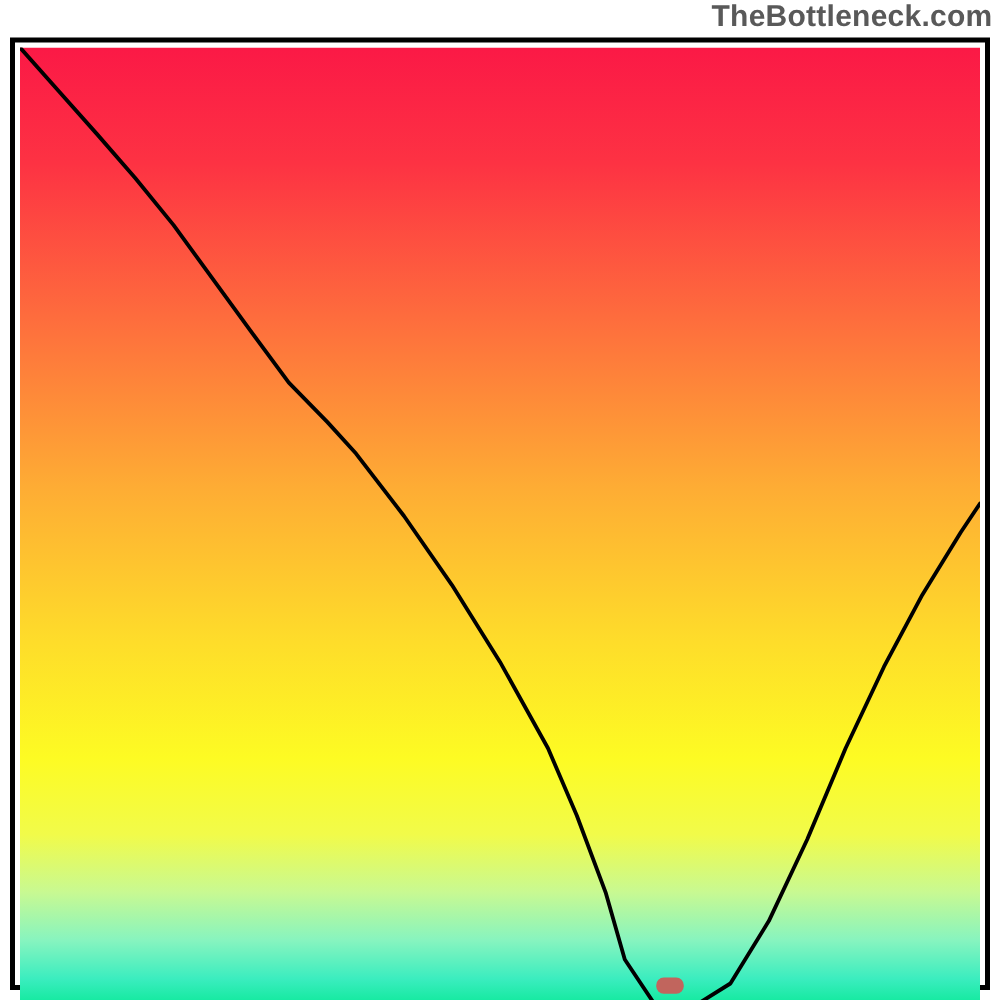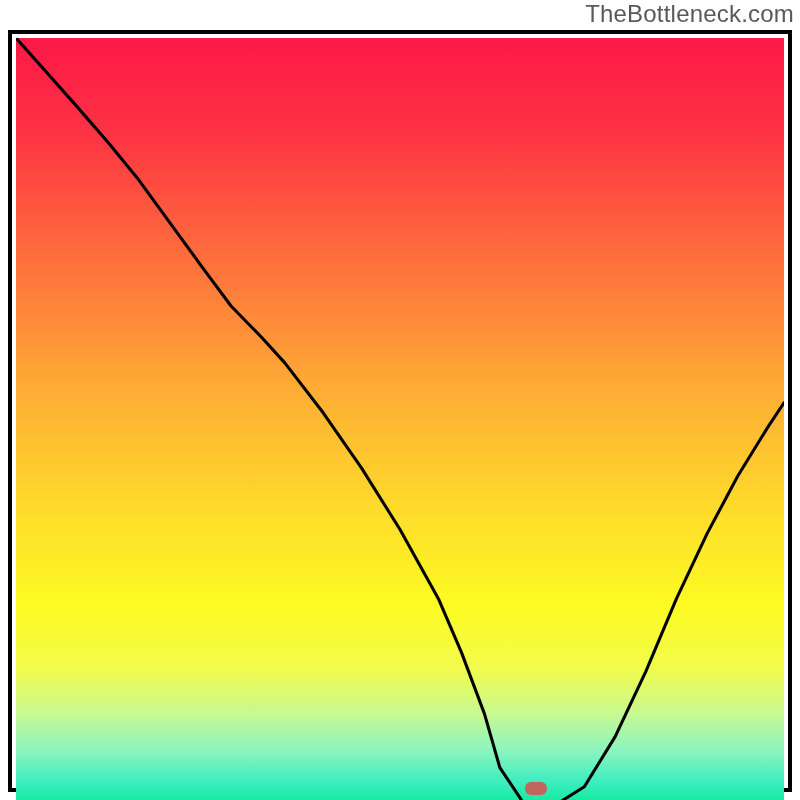--- a/index.html
+++ b/index.html
@@ -21,7 +21,7 @@
     top: 0px;
     right: 6px;
     font-size: 24px;
-    font-weight: 400;
+    font-weight: 700;
     color: #595959;
     letter-spacing: 0.2px;
   }

